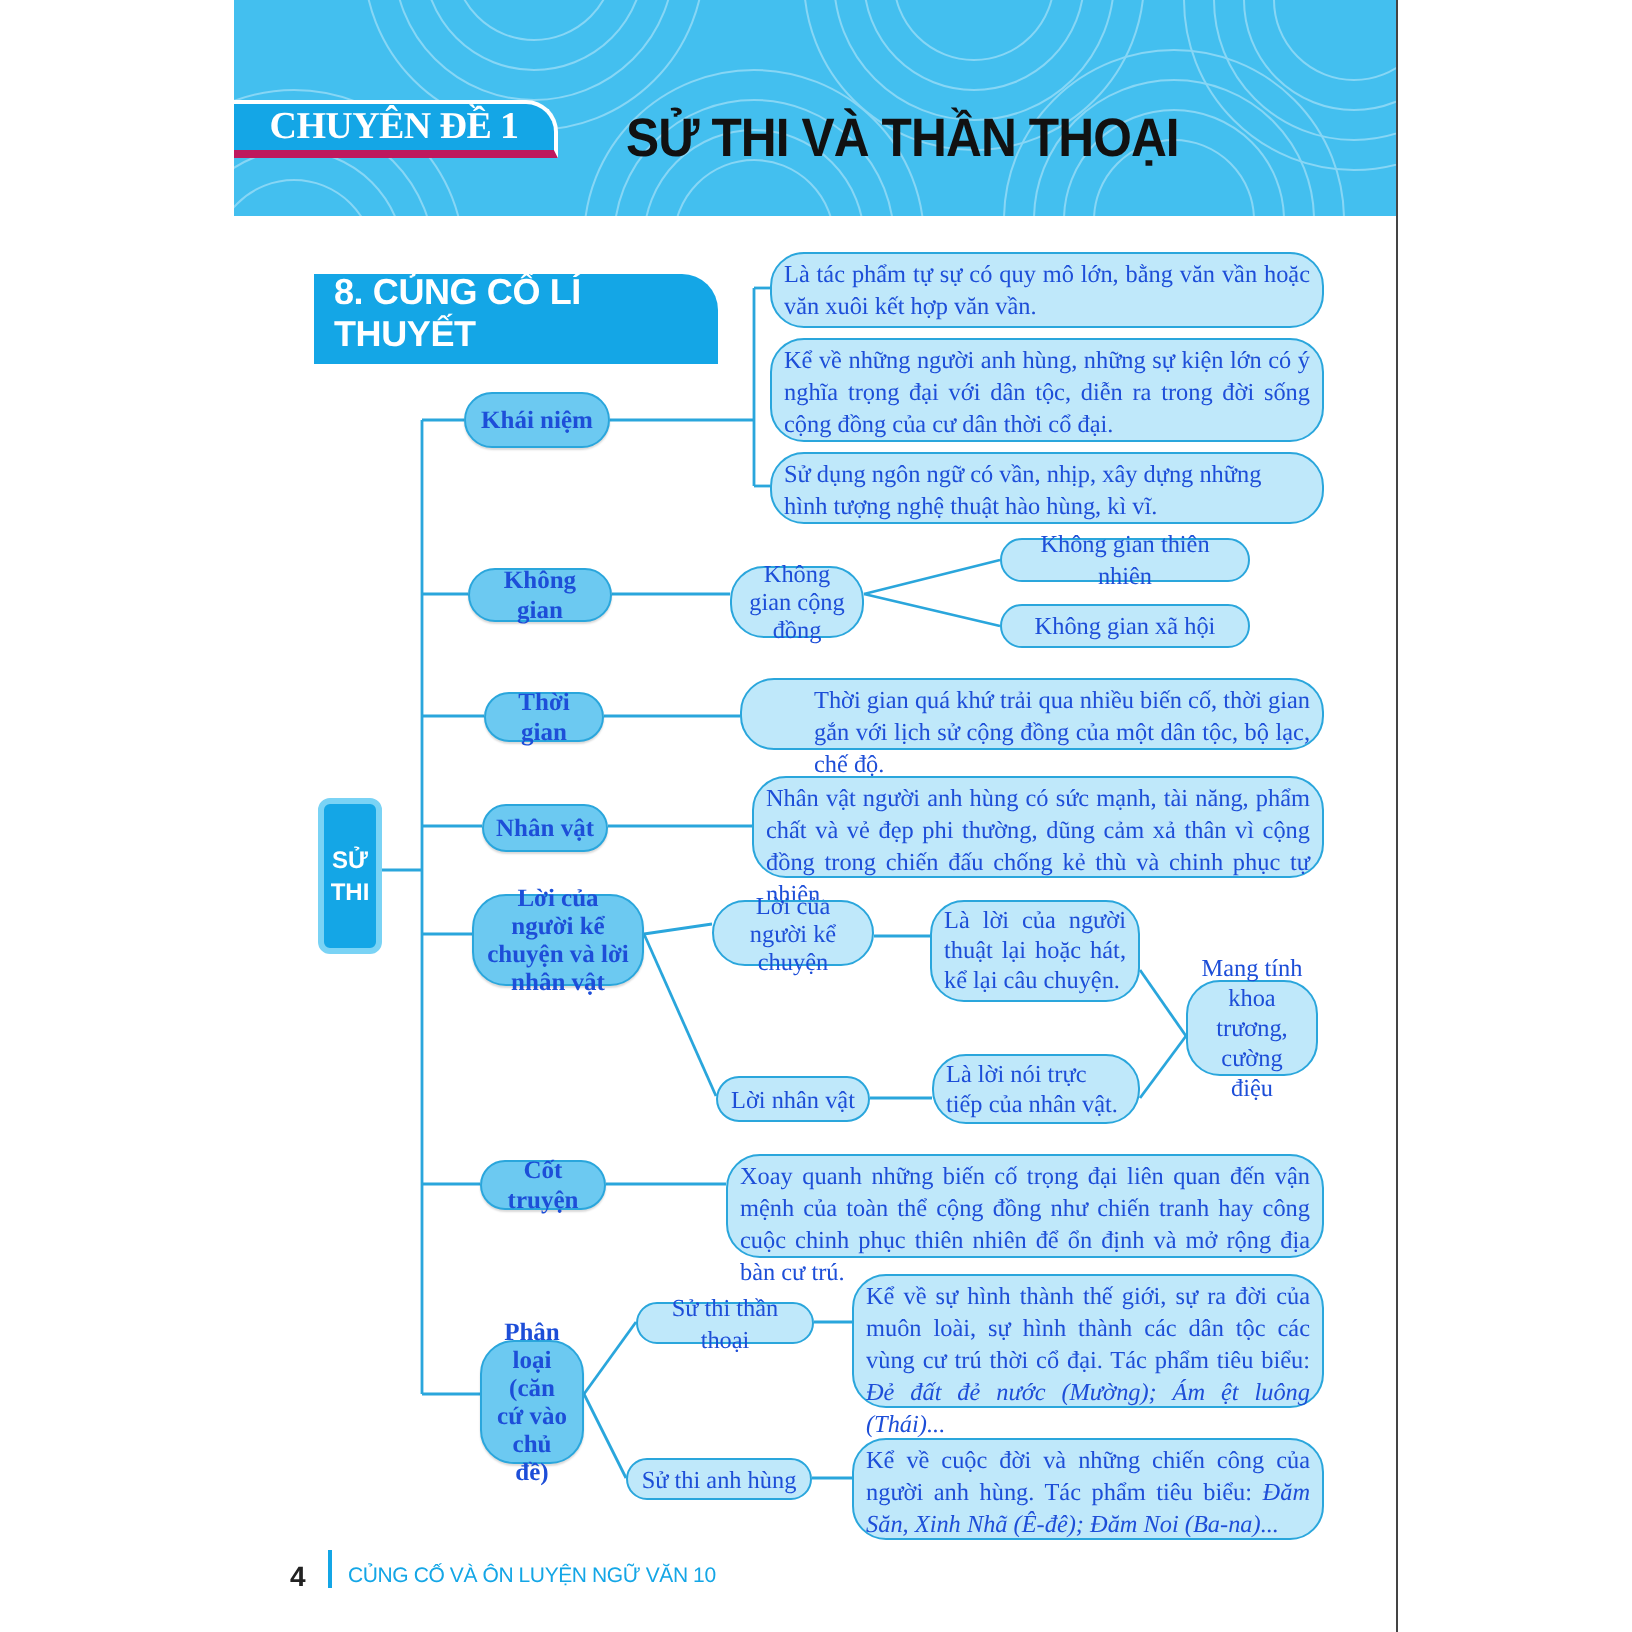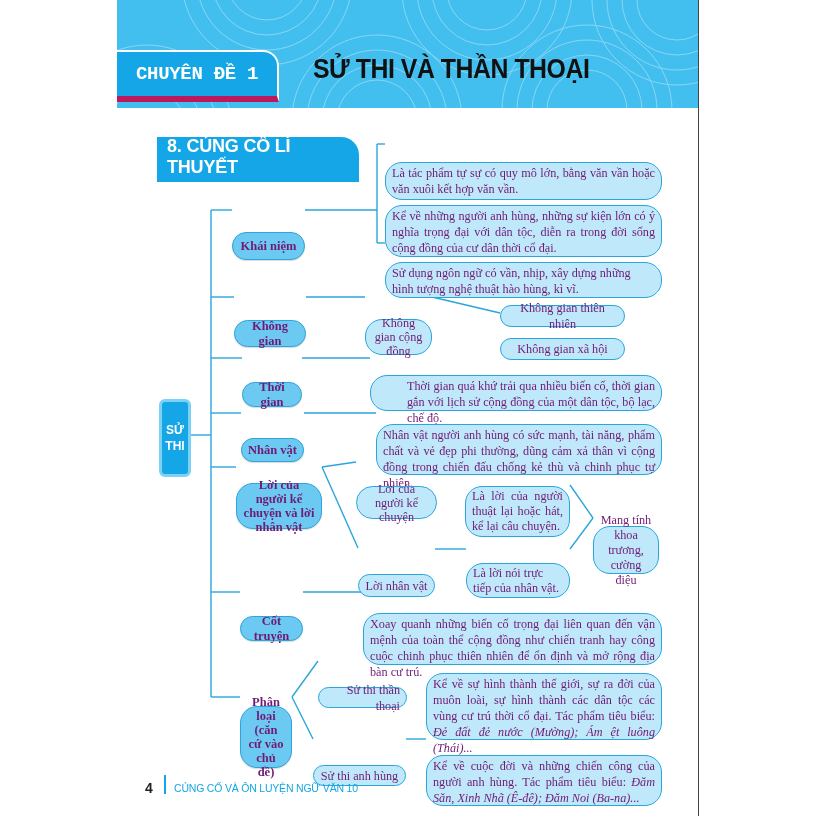--- a/index.html
+++ b/index.html
@@ -8,10 +8,10 @@
   .page-edge { position:absolute; left:698px; top:0; width:1px; height:816px; background:#444; }
   .banner { position:absolute; left:117px; top:0; width:581px; height:108px; background:#43bfef; overflow:hidden; }
   .banner svg { position:absolute; left:0; top:0; }
-  .chapter-tab { position:absolute; left:117px; top:50px; width:162px; height:52px; background:#14a6e6;
-                 border-top:2px solid #ffffff; border-bottom:6px solid #be185d;
+  .chapter-tab { position:absolute; left:117px; top:50px; width:162px; height:29px; background:#14a6e6;
+                 border-top:2px solid #ffffff; border-bottom:4px solid #be185d;
                  border-right:2px solid #fff; border-top-right-radius:16px; box-sizing:border-box;
-                 color:#fff; font-family:Liberation Mono, monospace; font-weight:bold; font-size:19px;
+                 color:#fff; font-family:Liberation Serif, serif; font-weight:bold; font-size:19px;
                  display:flex; align-items:center; justify-content:center; letter-spacing:-0.3px; }
   .chapter-title { position:absolute; left:313px; top:54px; font-family:"Liberation Sans", sans-serif;
                    font-weight:900; font-size:27px; color:#111; letter-spacing:-0.5px; transform:scaleX(0.92);

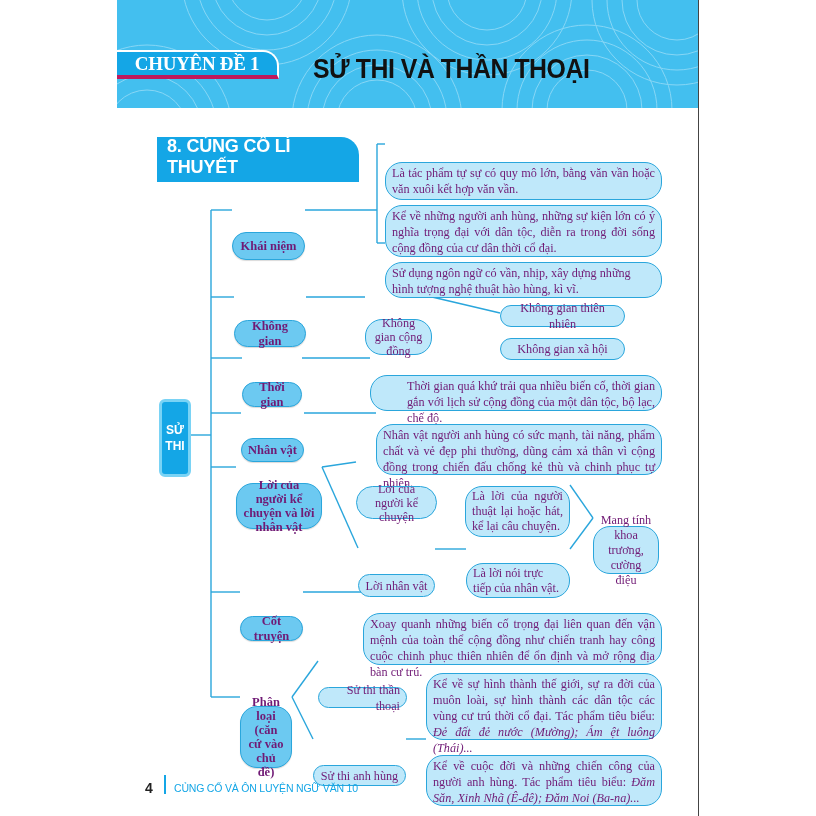--- a/index.html
+++ b/index.html
@@ -23,7 +23,7 @@
   .section-underline { position:absolute; left:157px; top:177px; width:202px; height:5px; background:#14a6e6; }
   svg.lines { position:absolute; left:0; top:0; }
   .box { position:absolute; background:#bfe8fa; border:1.5px solid #2aa6dc; border-radius:17px; box-sizing:border-box;
-         font-size:12.2px; line-height:16px; color:#701a75; padding:2px 6px;margin-top:36px; }
+         font-size:12.2px; line-height:16px; color:#1d4ed8; padding:2px 6px; }
   .box.main { background:#6cc9f1; font-weight:bold; text-align:center; display:flex; align-items:center;
               justify-content:center; font-size:12.5px; line-height:15px; box-shadow:0 1px 1px rgba(0,0,0,0.15); }
   .box.center { text-align:center; display:flex; align-items:center; justify-content:center; }

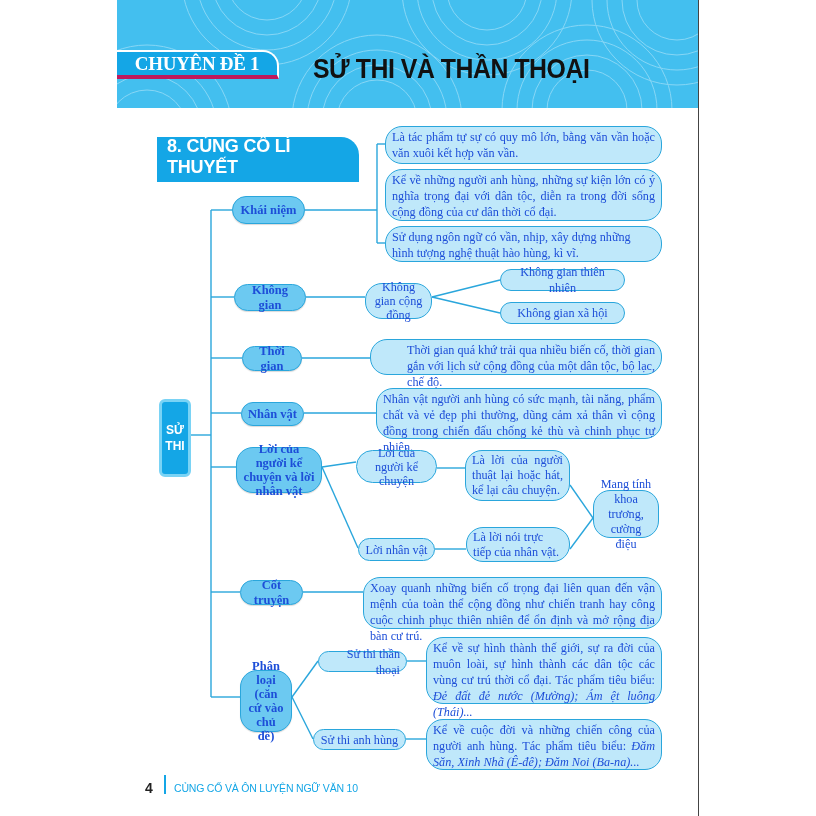--- a/index.html
+++ b/index.html
@@ -153,7 +153,7 @@
 <div class="box just" style="left:363px;top:577px;width:299px;height:52px;">Xoay quanh những biến cố trọng đại liên quan đến vận mệnh của toàn thể cộng đồng như chiến tranh hay công cuộc chinh phục thiên nhiên để ổn định và mở rộng địa bàn cư trú.</div>
 
 <div class="box main" style="left:240px;top:670px;width:52px;height:62px;line-height:14px;">Phân loại (căn cứ vào chủ đề)</div>
-<div class="box center" style="left:318px;top:651px;width:89px;height:21px;text-align:right;">Sử thi thần thoại</div>
+<div class="box center" style="left:318px;top:651px;width:89px;height:21px;">Sử thi thần thoại</div>
 <div class="box just" style="left:426px;top:637px;width:236px;height:67px;"><span>Kể về sự hình thành thế giới, sự ra đời của muôn loài, sự hình thành các dân tộc các vùng cư trú thời cổ đại. Tác phẩm tiêu biểu: </span><i>Đẻ đất đẻ nước (Mường); Ám ệt luông (Thái)...</i></div>
 <div class="box center" style="left:313px;top:729px;width:93px;height:21px;">Sử thi anh hùng</div>
 <div class="box just" style="left:426px;top:719px;width:236px;height:51px;"><span>Kể về cuộc đời và những chiến công của người anh hùng. Tác phẩm tiêu biểu: </span><i>Đăm Săn, Xinh Nhã (Ê-đê); Đăm Noi (Ba-na)...</i></div>

